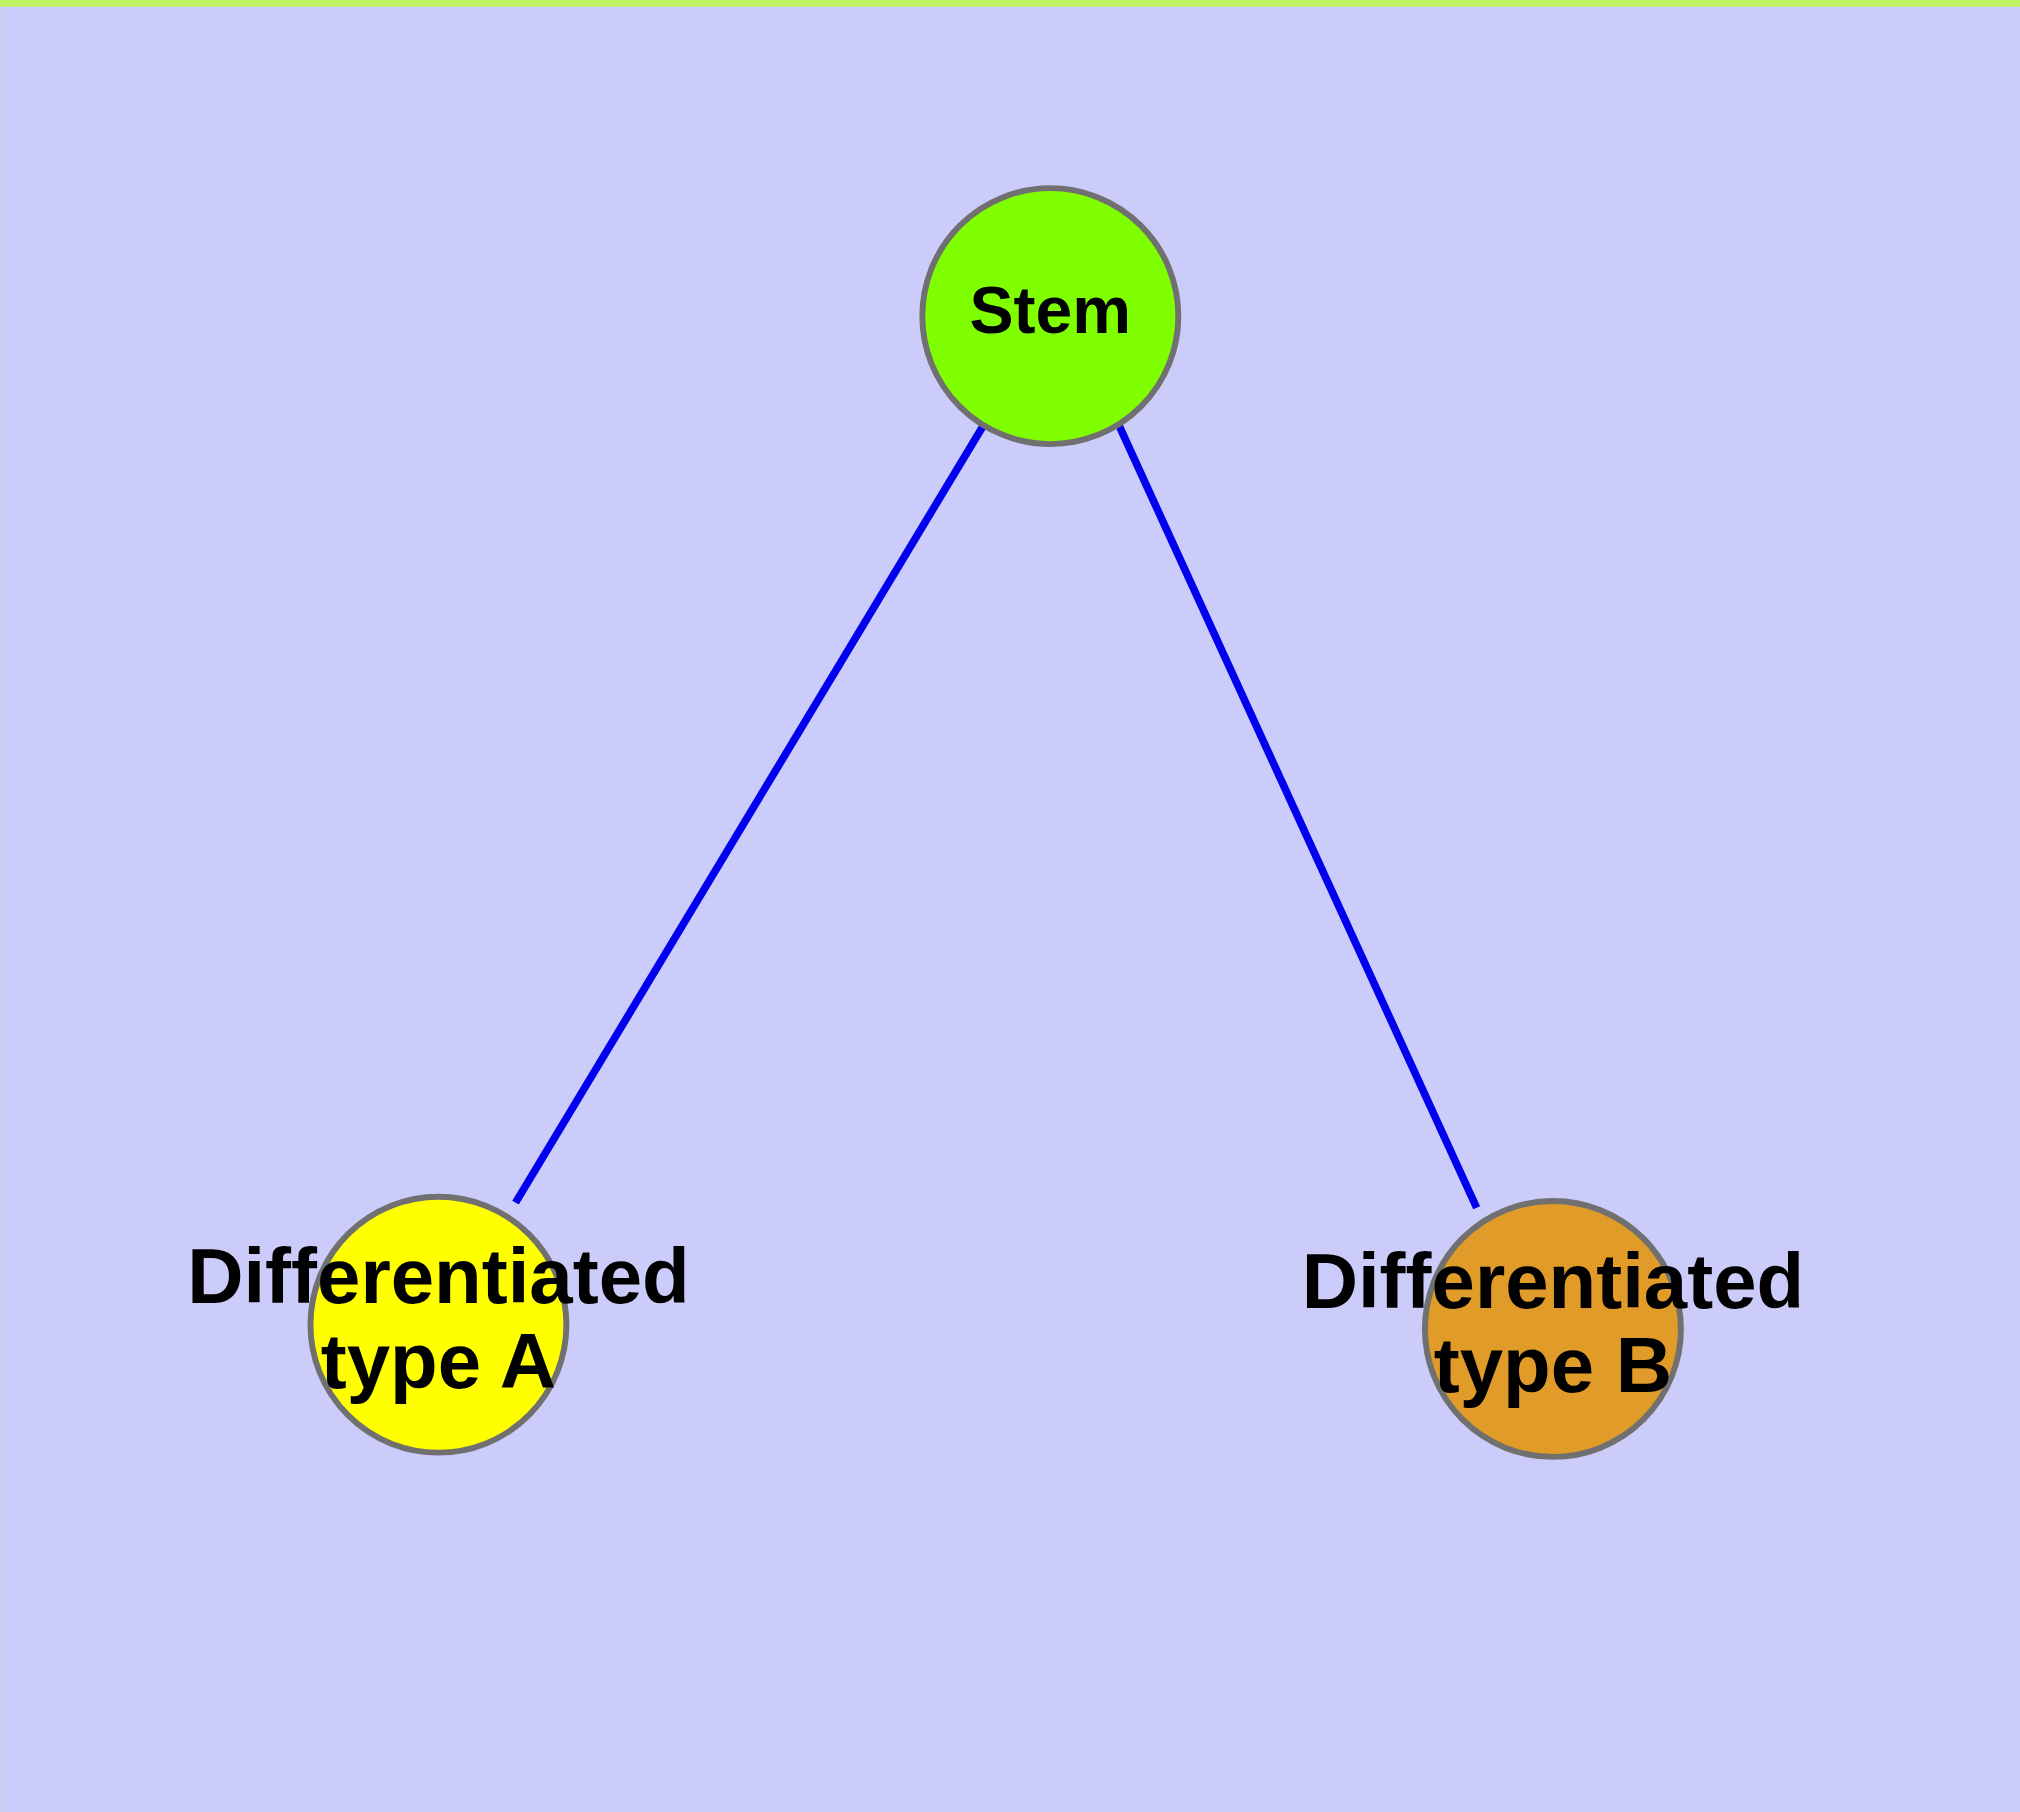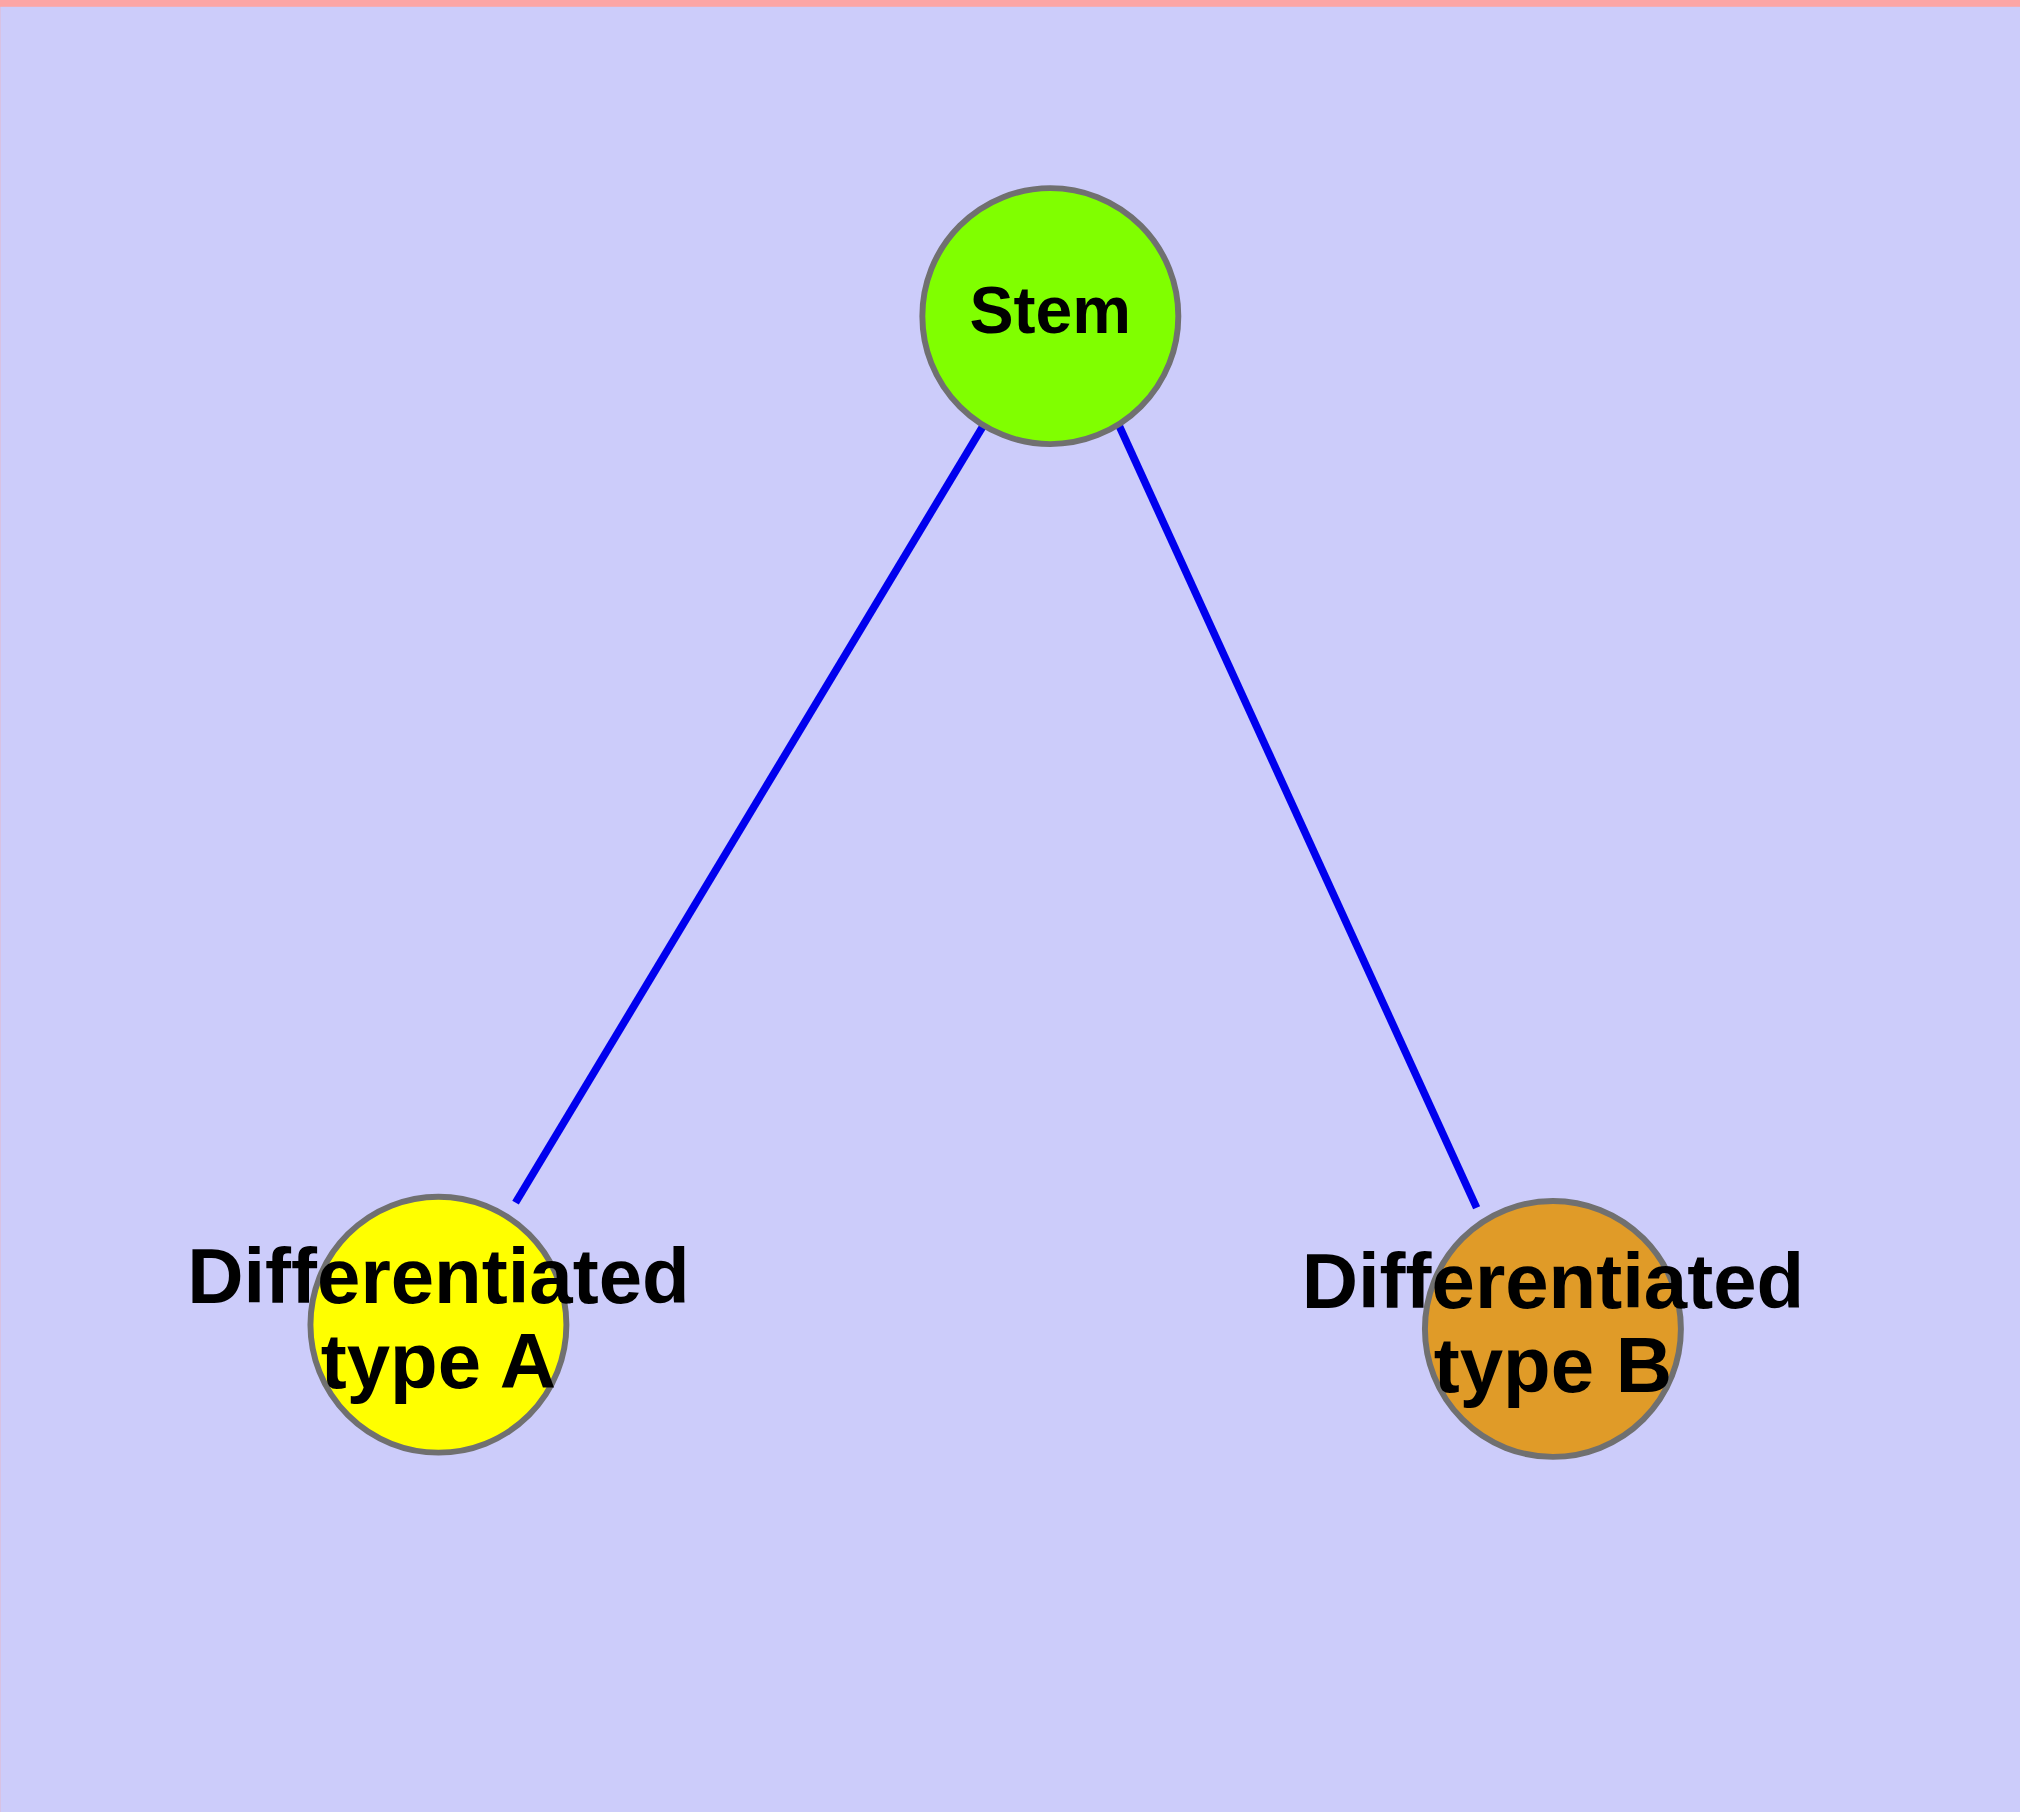--- a/index.html
+++ b/index.html
@@ -45,7 +45,7 @@
 </head>
 <body style="background: rgb(255, 255, 255);">
 
-<div id="canvas" style="background: #fca5a5; width: 2021px; height: 1812px;">
+<div id="canvas" style="background: #bef264; width: 2021px; height: 1812px;">
   <svg id="graph-svg" viewBox="0 0 2384 2138" xmlns="http://www.w3.org/2000/svg">
 
     <rect id="bg-rect" x="0" y="8" width="2384" height="2130" fill="#ccccfa"></rect>

